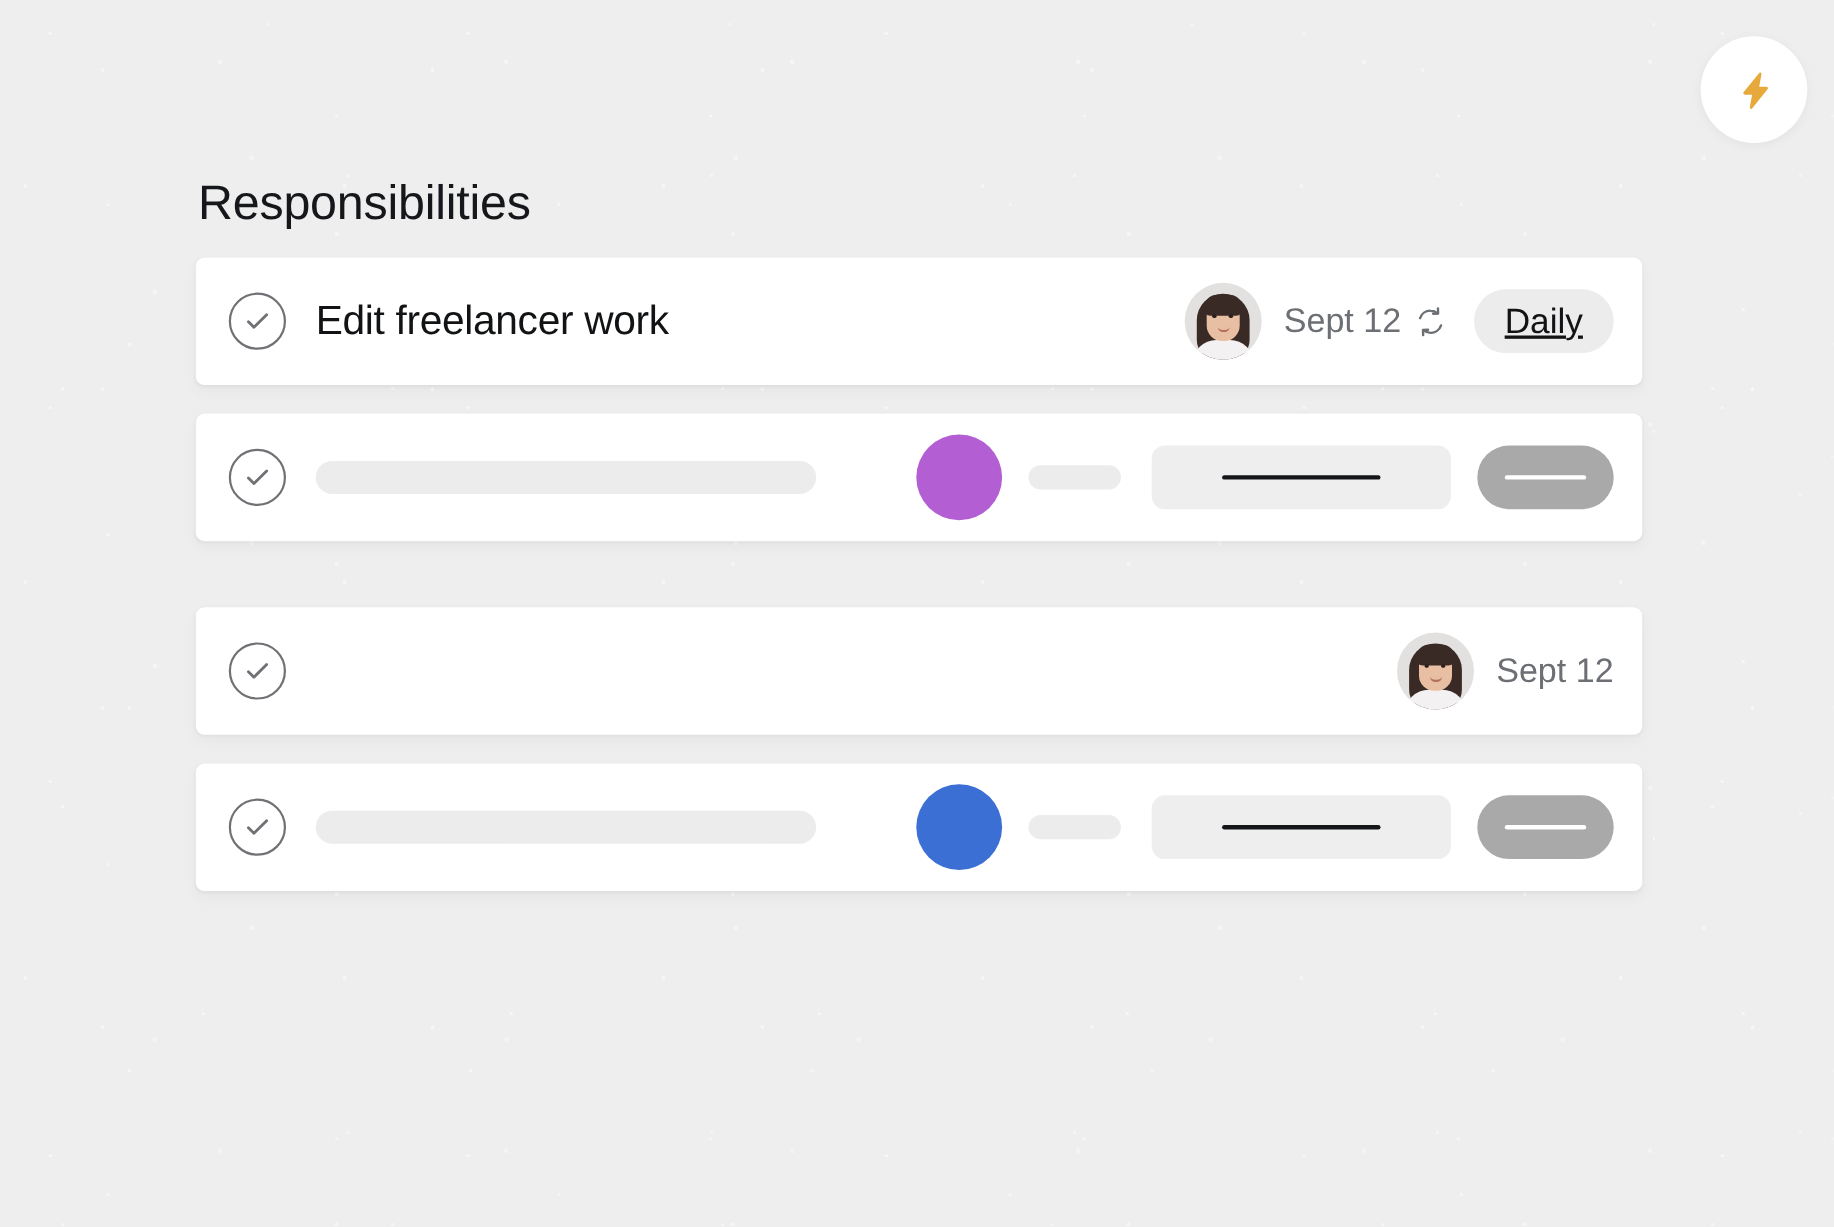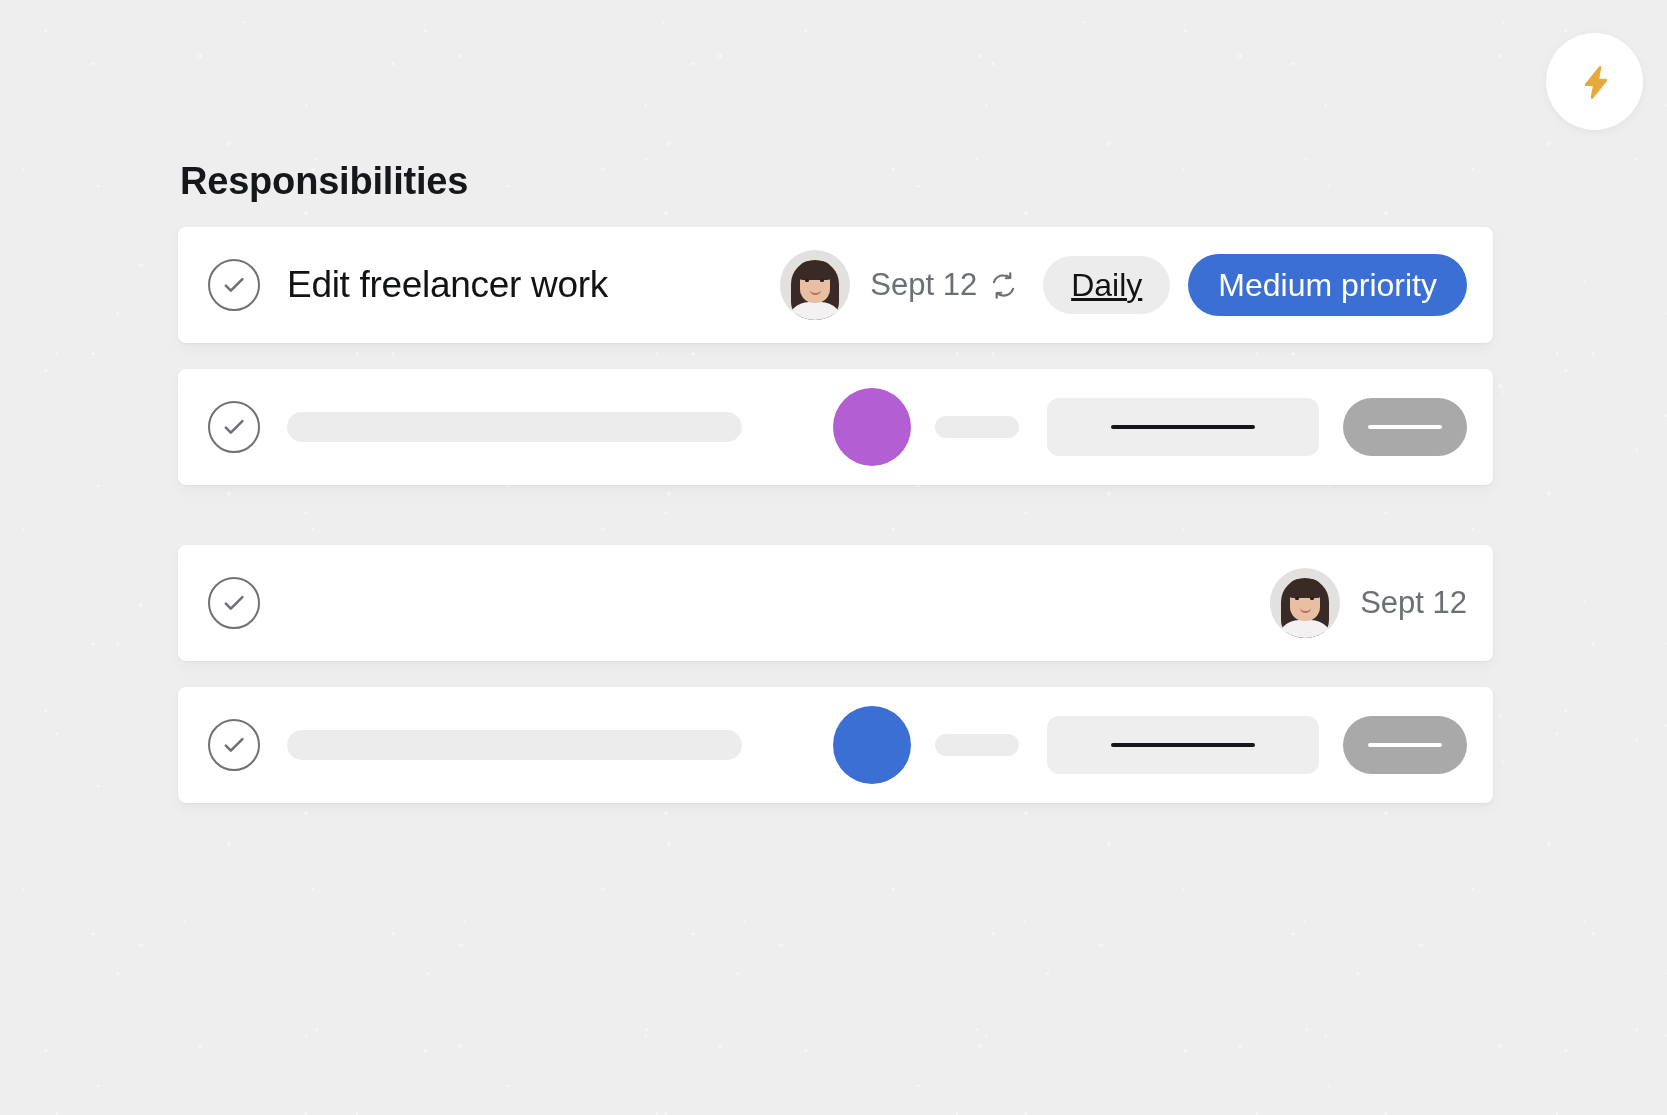--- a/index.html
+++ b/index.html
@@ -70,8 +70,8 @@
   }
 
   .section-title {
-    font-size: 38px;
-    font-weight: 700;
+    font-size: 44px;
+    font-weight: 400;
     color: #15171a;
     letter-spacing: -.2px;
     margin-left: 2px;

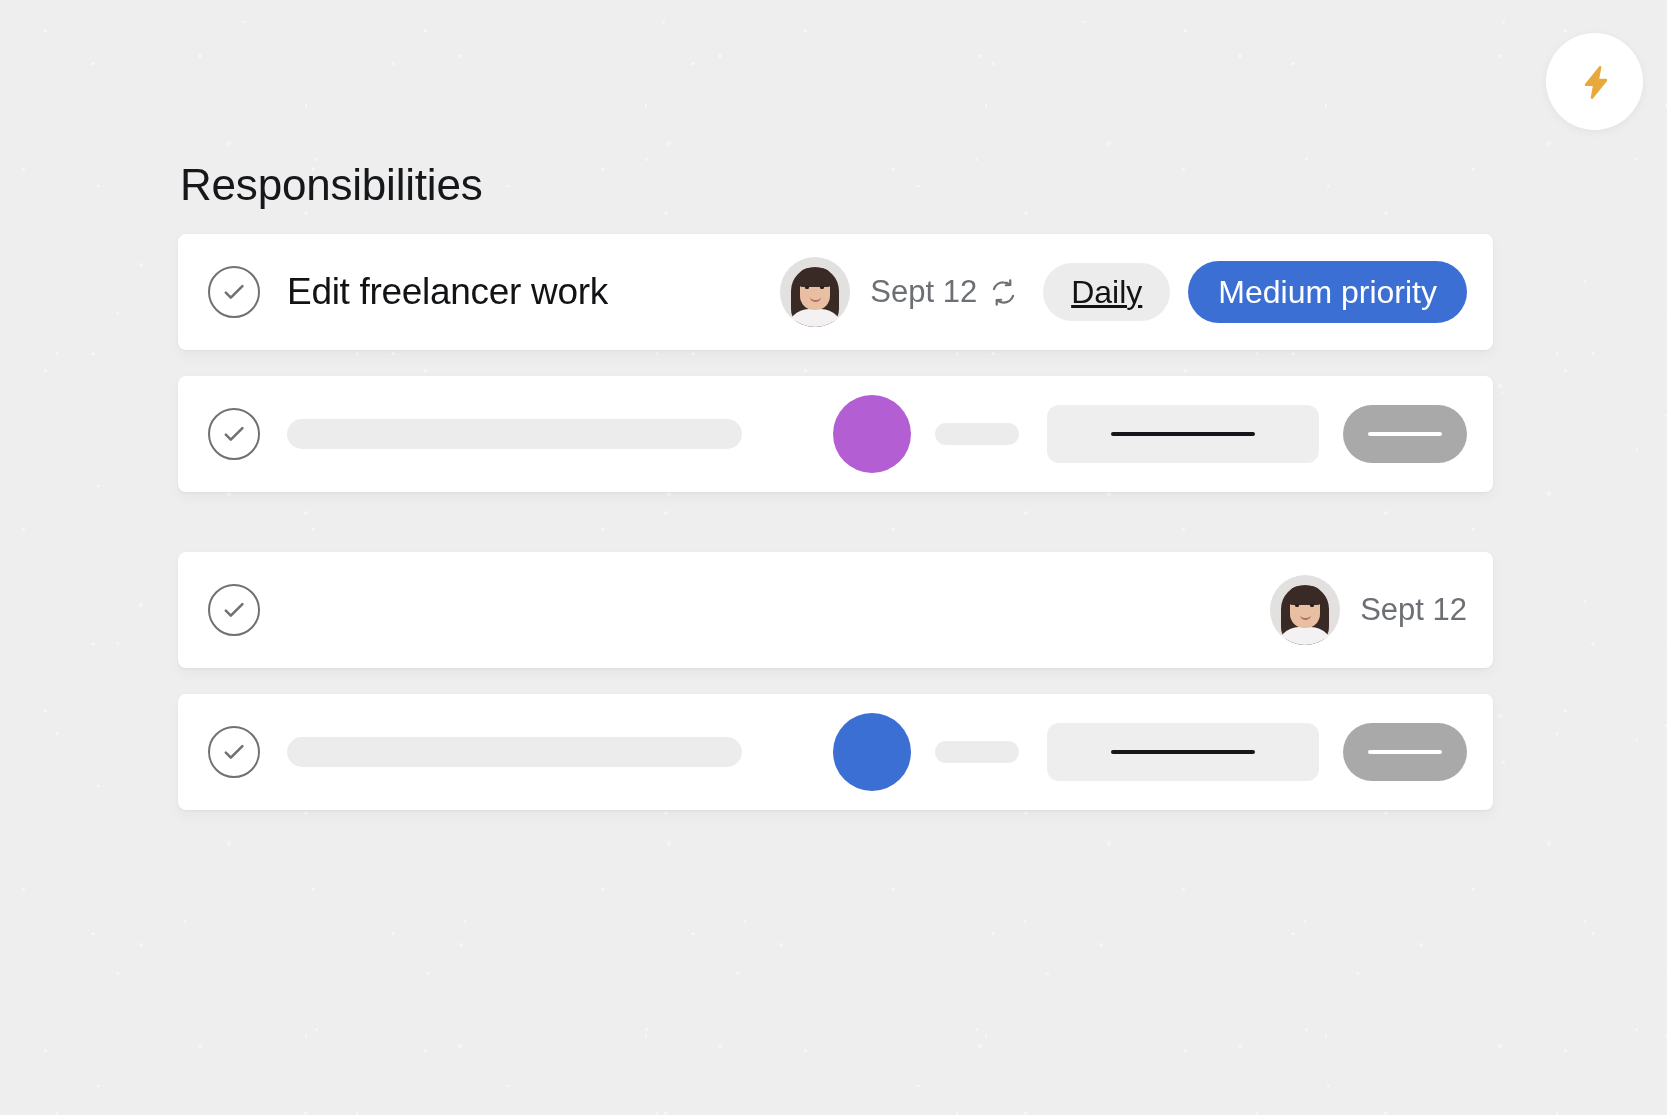--- a/index.html
+++ b/index.html
@@ -325,7 +325,6 @@
 
         <div class="pill pill-daily">Daily</div>
 
-        <div class="badge-priority" style="background:#3b6fd4">Medium priority</div>
       </div>
     </div>
 

